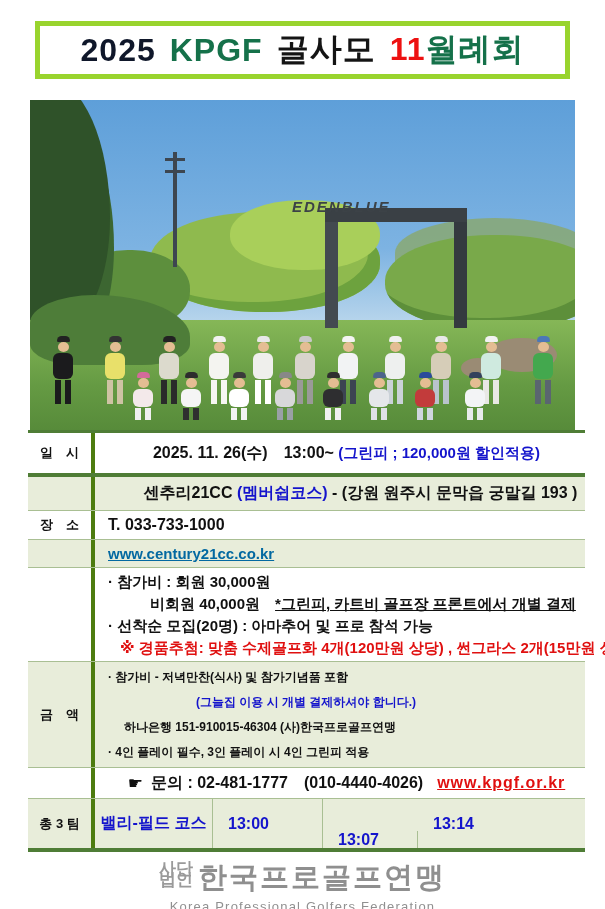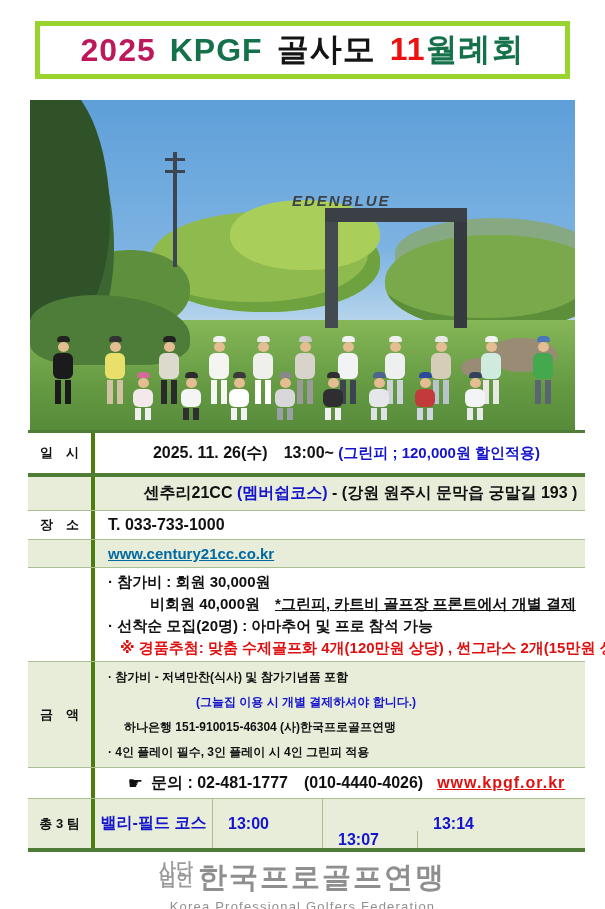--- a/index.html
+++ b/index.html
@@ -89,7 +89,7 @@
 <div class="page">
 
   <div class="banner">
-    <span style="color: #be185d;">2025</span>
+    <span style="color: #0f172a;">2025</span>
     <span style="color: rgb(21, 113, 74);">KPGF</span>
     <span style="color: rgb(20, 20, 20);">골사모</span>
     <span><span style="color: rgb(237, 17, 17); margin: 0px;">11</span><span style="color: rgb(21, 113, 74); margin: 0px;">월례회</span></span>

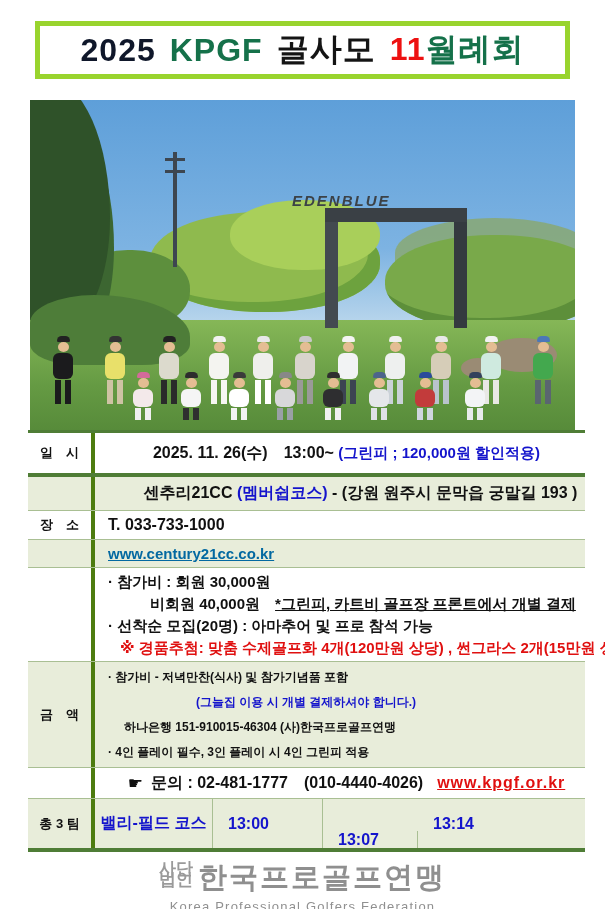--- a/index.html
+++ b/index.html
@@ -28,7 +28,7 @@
   .f-top { position:absolute; left:0; top:0; width:142px; height:14px; background:#3a4045; }
   .f-left { position:absolute; left:0; top:14px; width:13px; height:106px; background:#434a50; }
   .f-right { position:absolute; right:0; top:14px; width:13px; height:106px; background:#343a3f; }
-  .sign-text { position:absolute; left:262px; top:92px; font-size:15px; font-weight:bold; font-style:italic;
+  .sign-text { position:absolute; left:262px; top:98px; font-size:15px; font-weight:bold; font-style:italic;
     color:#3c4247; letter-spacing:2px; }
   .grass { position:absolute; left:0; bottom:0; width:100%; height:110px;
     background:linear-gradient(#86b757, #659a43 60%, #578b3a); }

